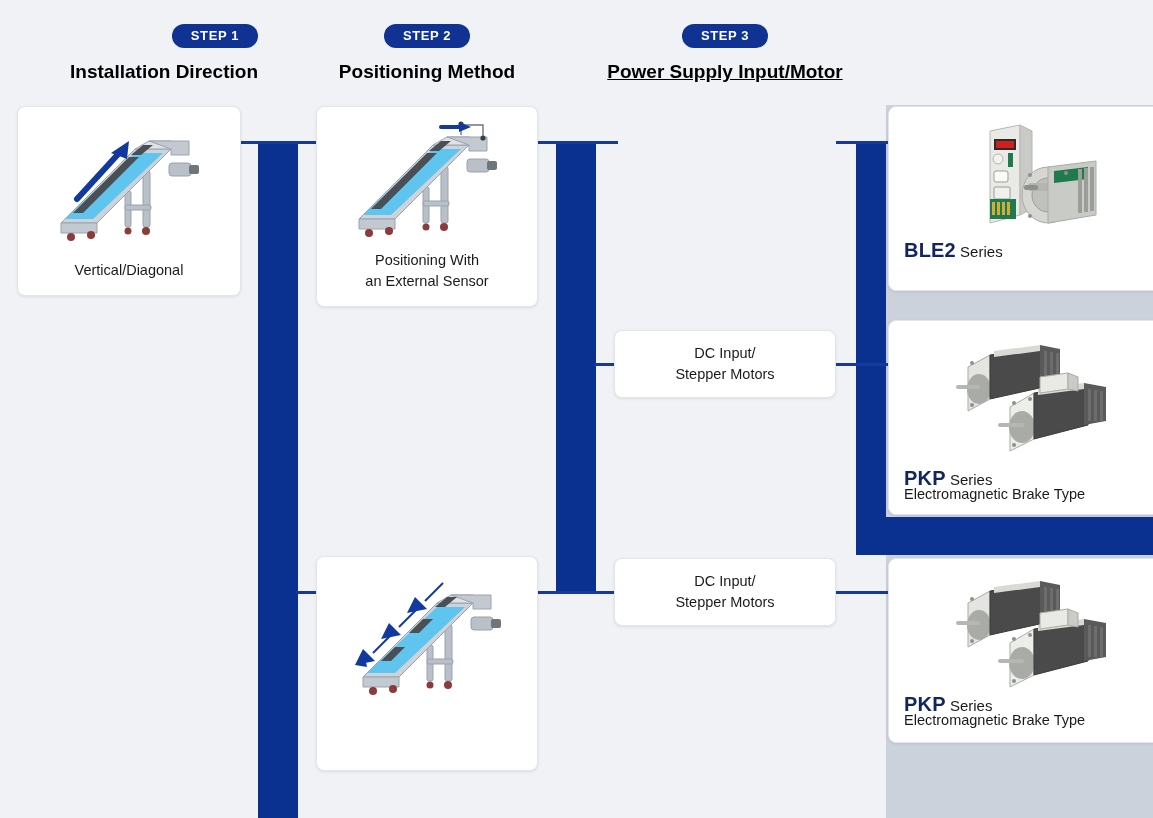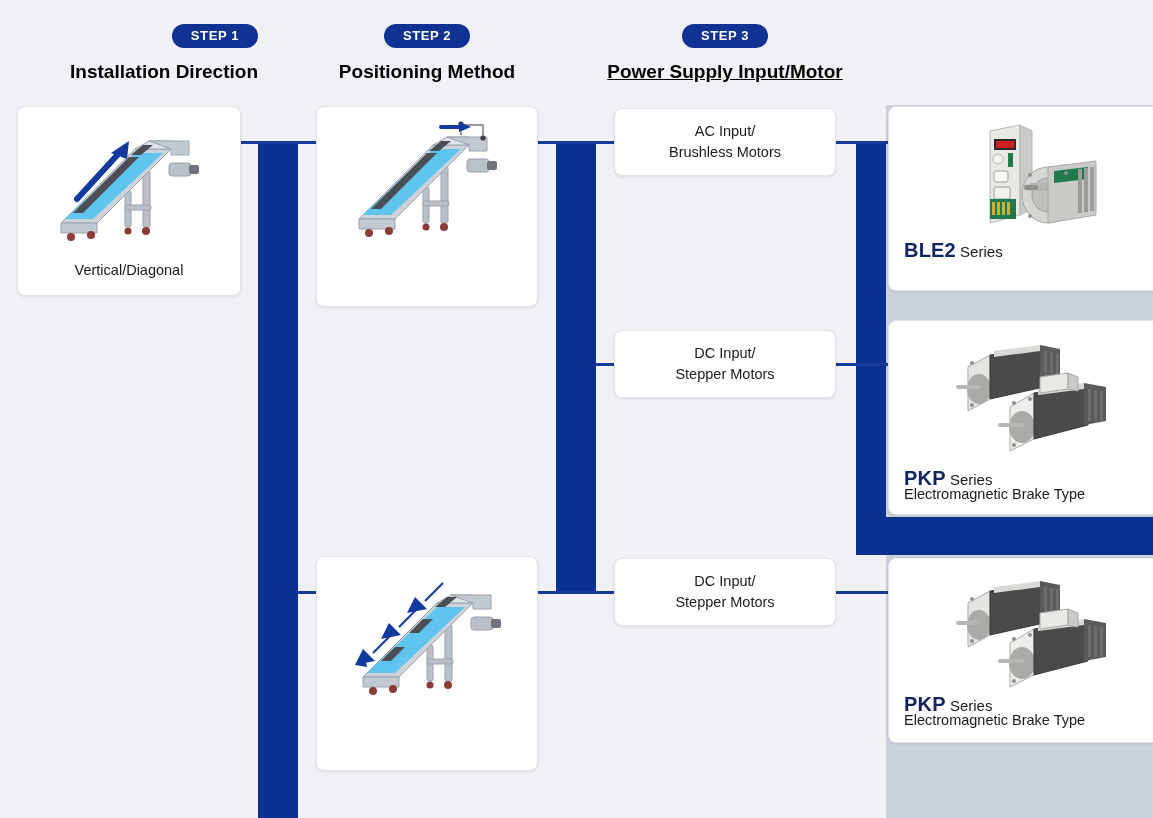--- a/index.html
+++ b/index.html
@@ -316,12 +316,6 @@
     </div>
   </div>
 
-  <div class="card opt-card" style="left:614px; top:108px; width:222px; height:68px;">
-    <div class="card-label">
-      <div>AC Input/</div>
-      <div>Brushless Motors</div>
-    </div>
-  </div>
 
   <div class="card opt-card" style="left:614px; top:330px; width:222px; height:68px;">
     <div class="card-label">

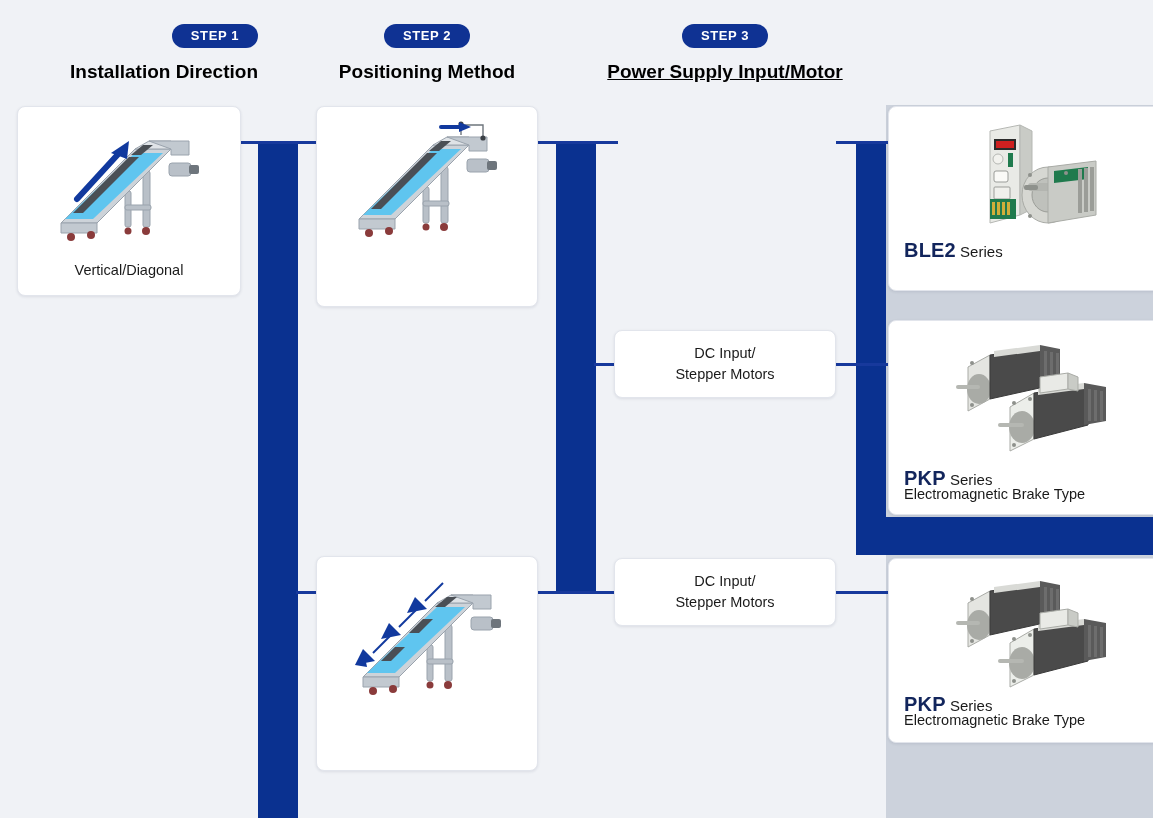--- a/index.html
+++ b/index.html
@@ -265,6 +265,10 @@
           <polygon points="134,12 122,7 122,17" fill="#11399e"></polygon>
         </g>
       </svg>
+    </div>
+    <div class="card-label">
+      <div>Positioning With</div>
+      <div>an External Sensor</div>
     </div>
   </div>
 

